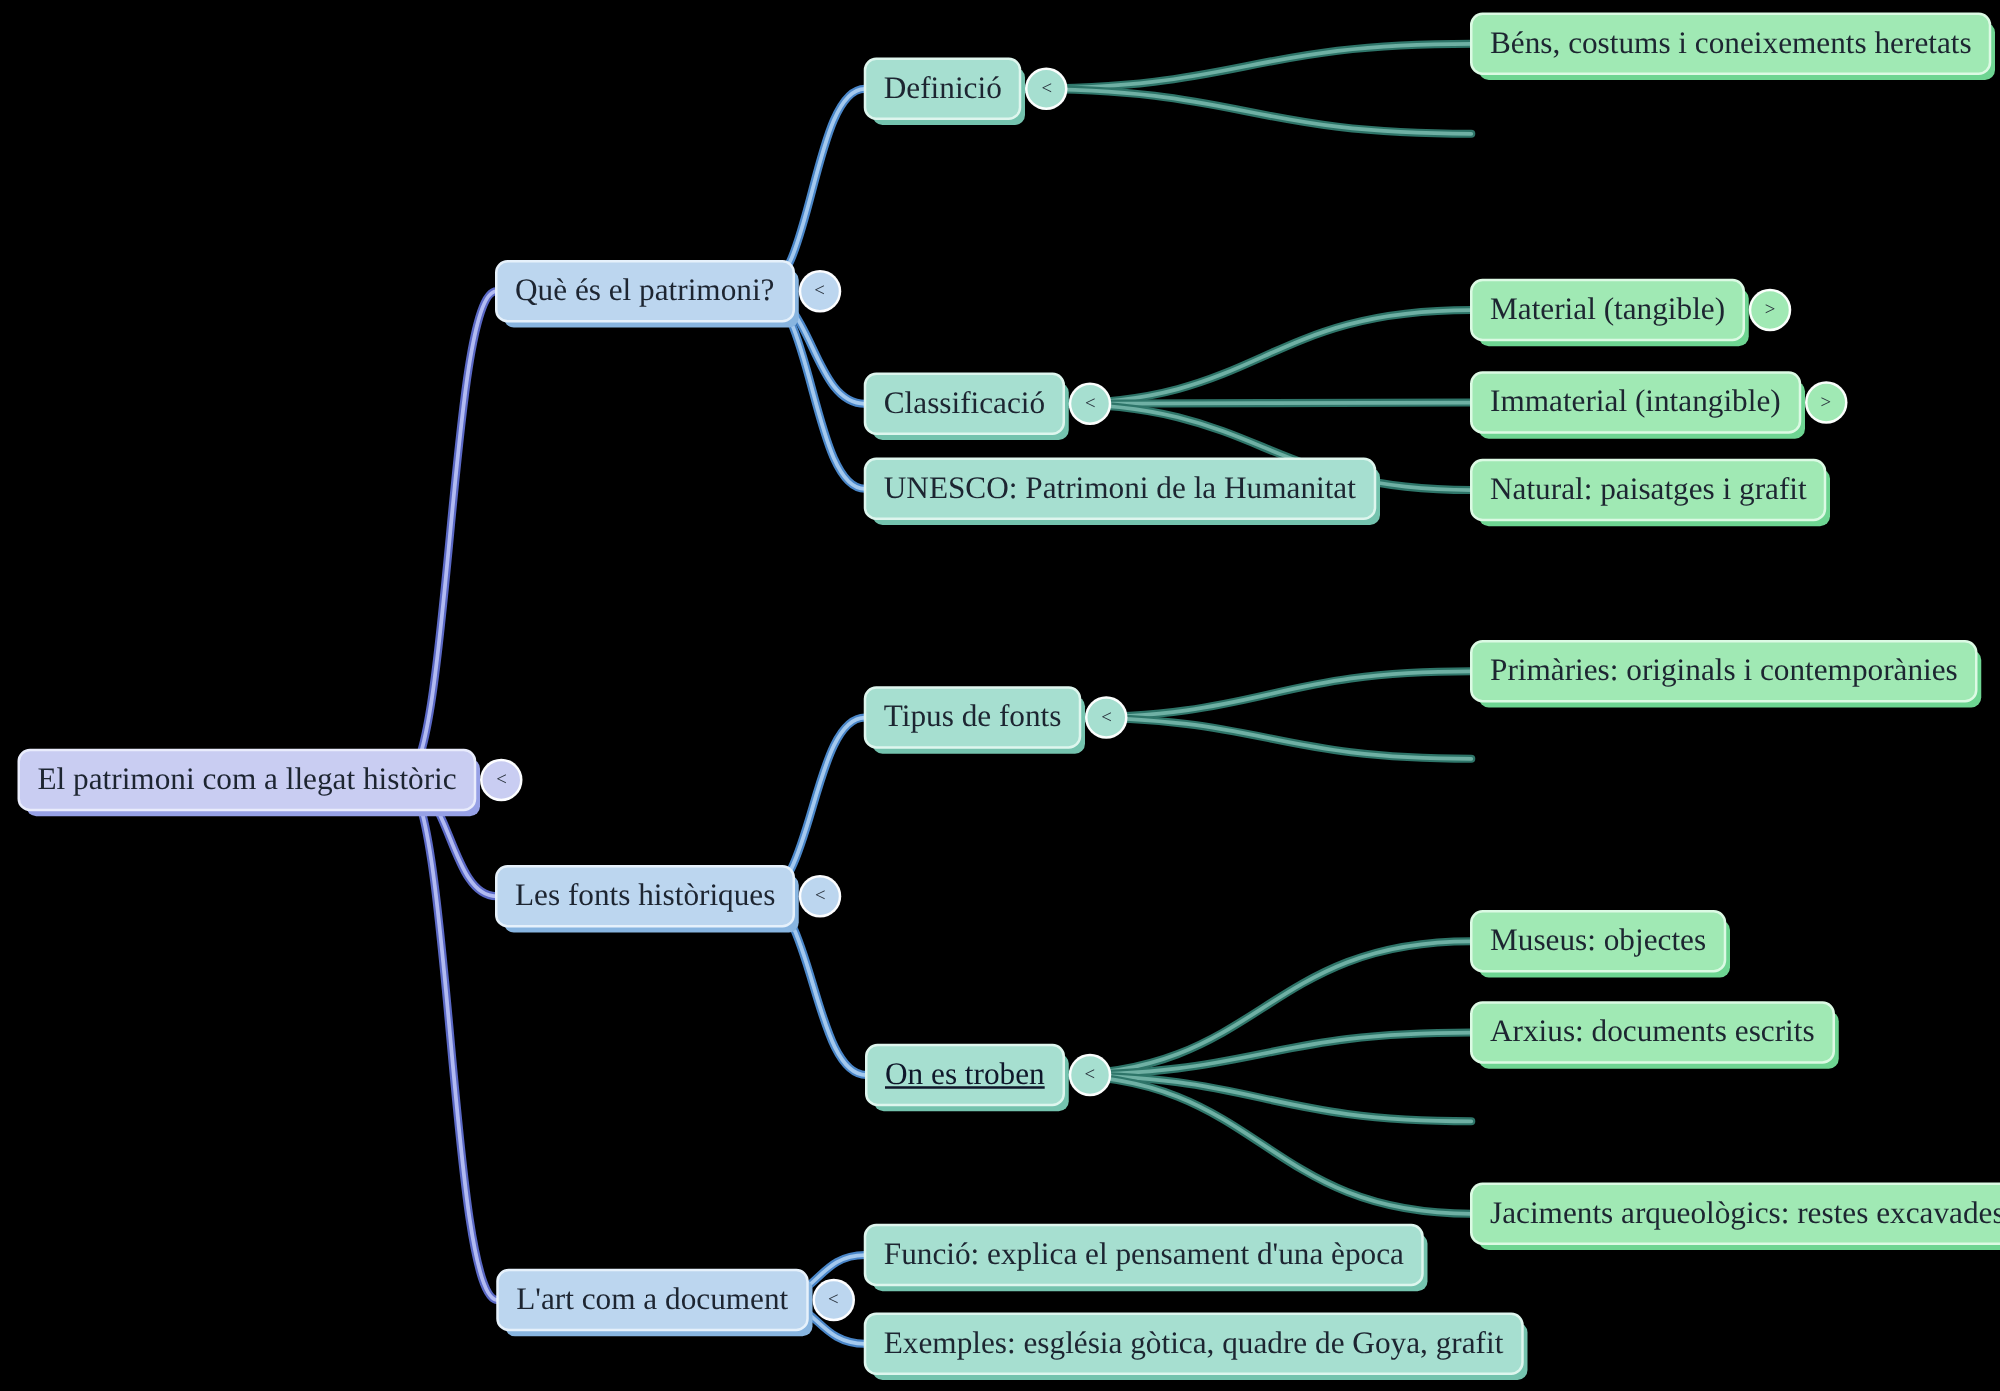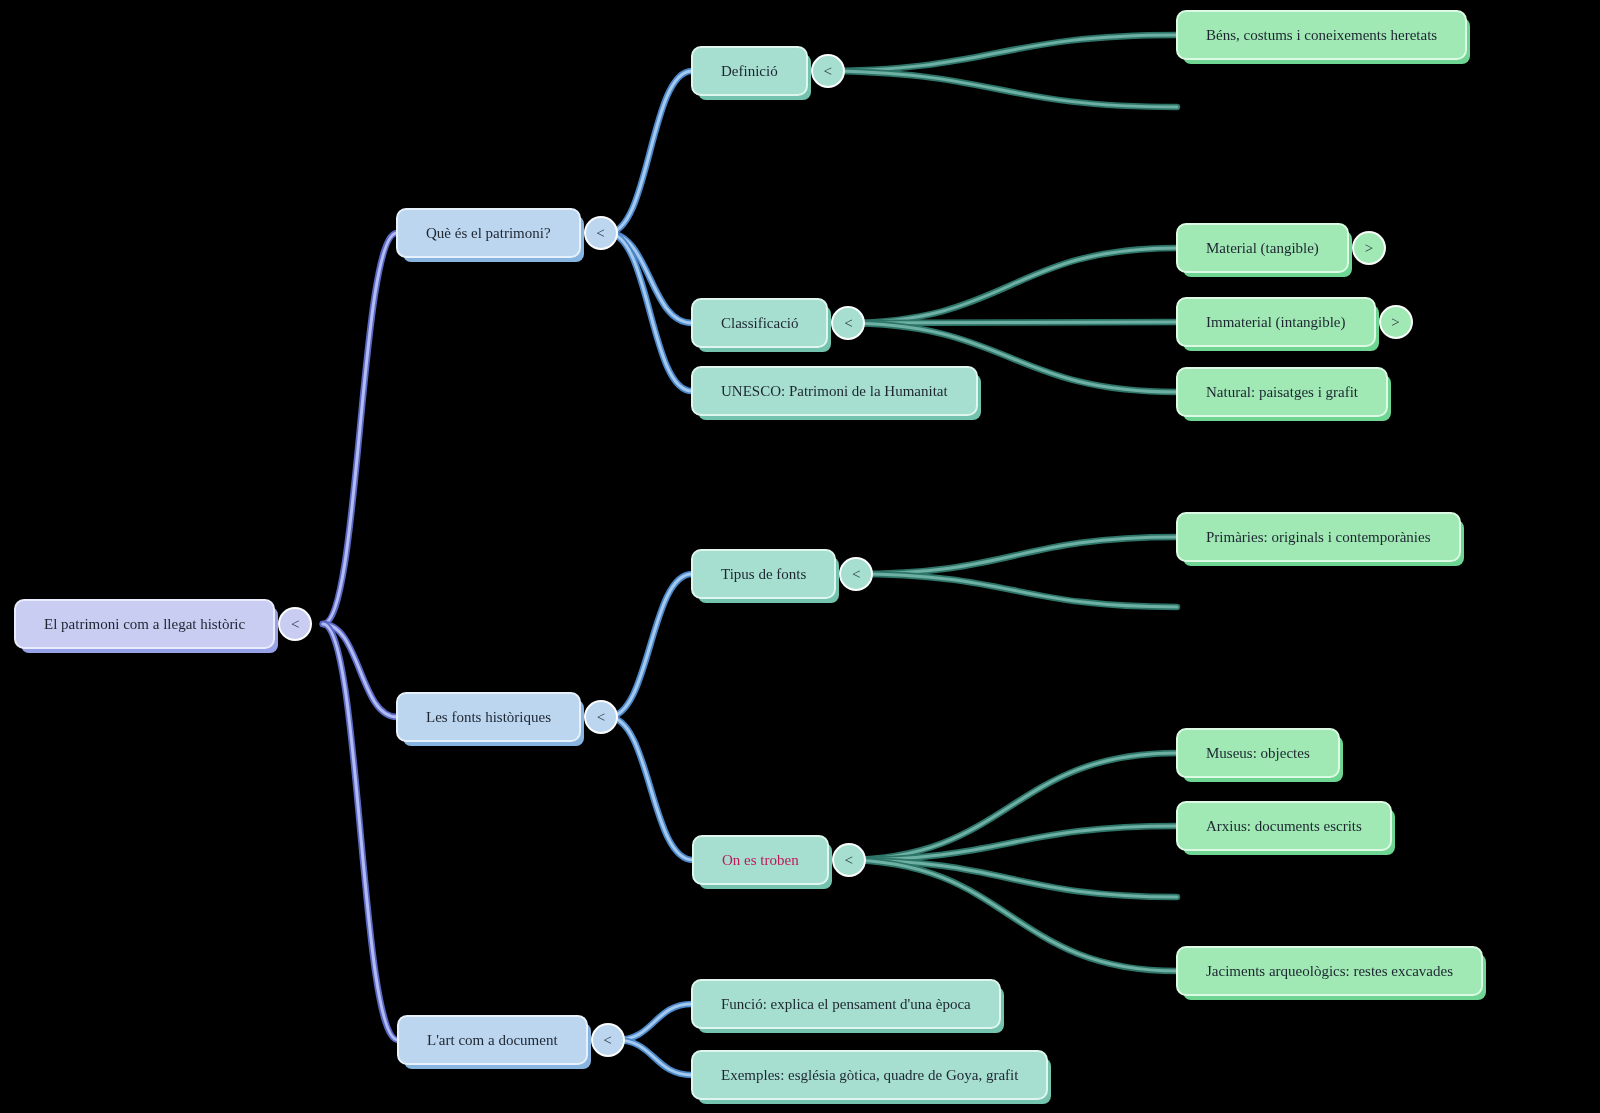--- a/index.html
+++ b/index.html
@@ -21,10 +21,10 @@
   .box{
     height:50px;
     line-height:46px;
-    padding:0 28px;
+    padding:0 14px;
     border:2px solid #4c1d95;
     border-radius:10px;
-    font-size:15px;
+    font-size:25px;
     color:#1d2531;
     white-space:nowrap;
     box-sizing:border-box;

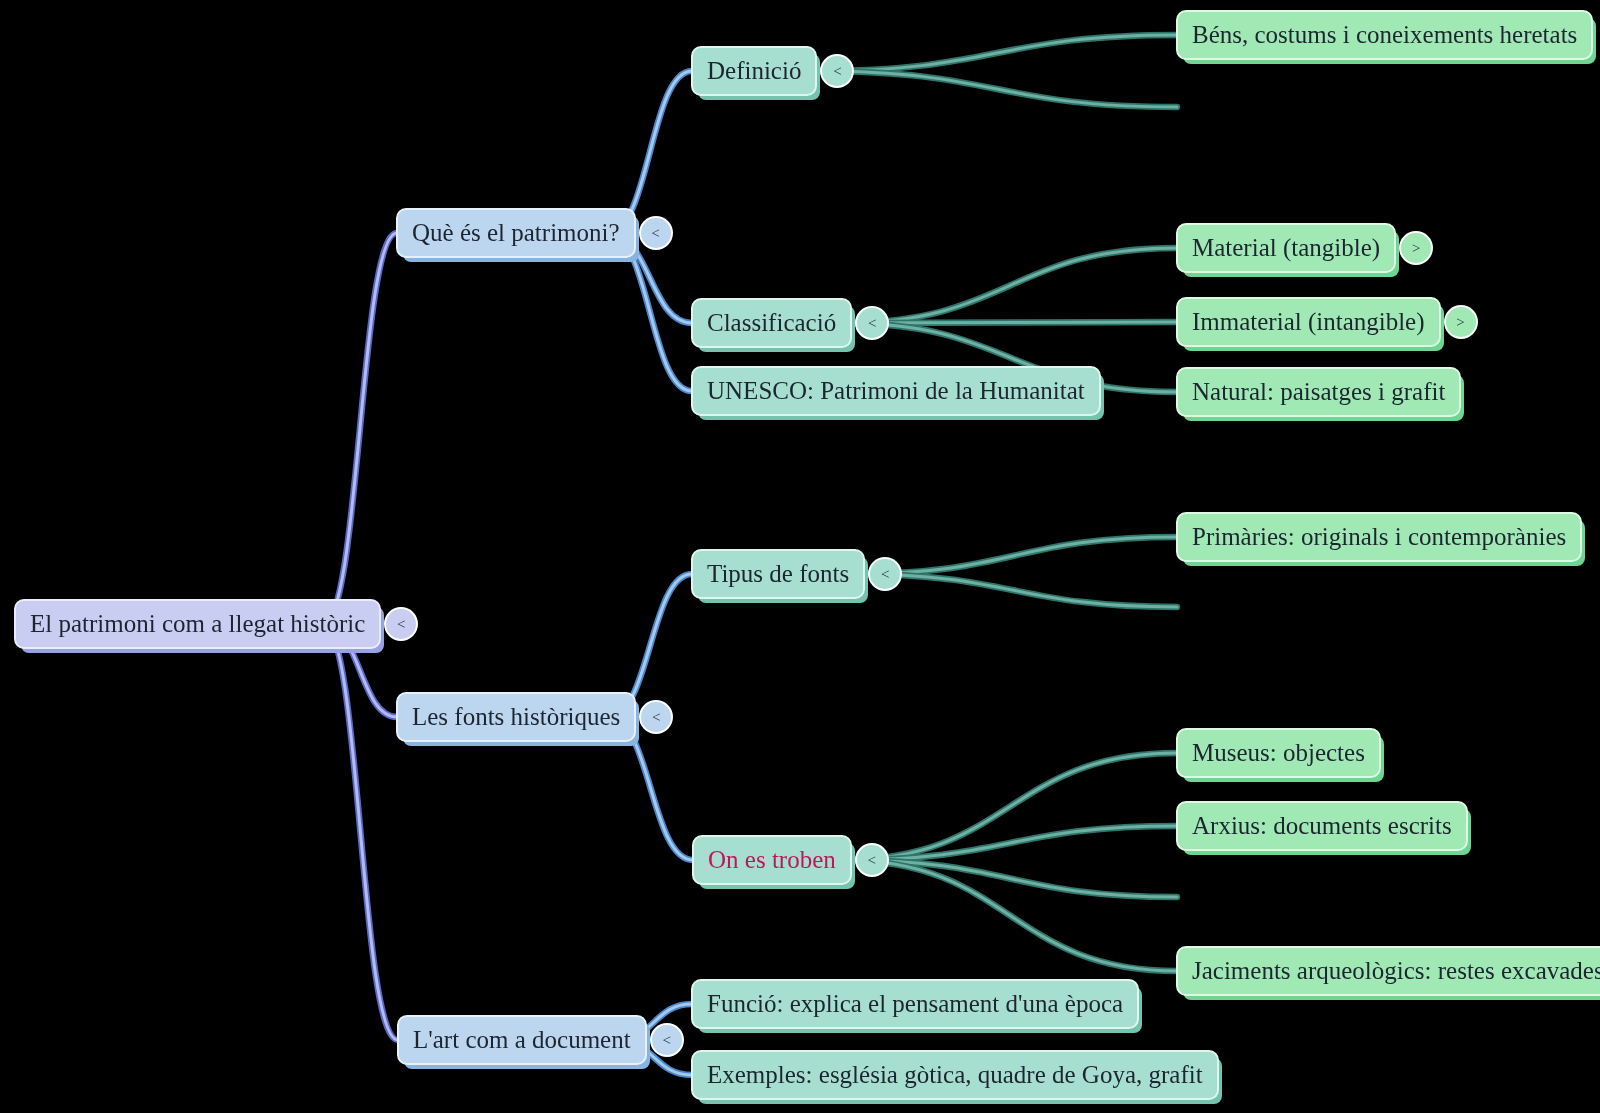--- a/index.html
+++ b/index.html
@@ -136,7 +136,7 @@
       <div class="box" style="background: rgb(160, 233, 180); border-color: rgb(220, 250, 228); box-shadow: rgb(110, 213, 146) 5px 6px 0px -2px; color: rgb(29, 37, 49);"><span>Primàries: originals i contemporànies</span></div>
     </div>
     <div class="node" style="left: 692px; top: 835px;">
-      <div class="box" style="background: rgb(166, 223, 208); border-color: rgb(222, 246, 238); box-shadow: rgb(116, 195, 174) 5px 6px 0px -2px; color: #be185d;"><span>On es troben</span></div>
+      <div class="box" style="background: rgb(166, 223, 208); border-color: rgb(222, 246, 238); box-shadow: rgb(116, 195, 174) 5px 6px 0px -2px; color: #0f172a; text-decoration: underline;"><span>On es troben</span></div>
       <div class="toggle" style="background: rgb(166, 223, 208); color: rgb(40, 49, 60);">&lt;</div>
     </div>
     <div class="node" style="left: 1176px; top: 728px;">

